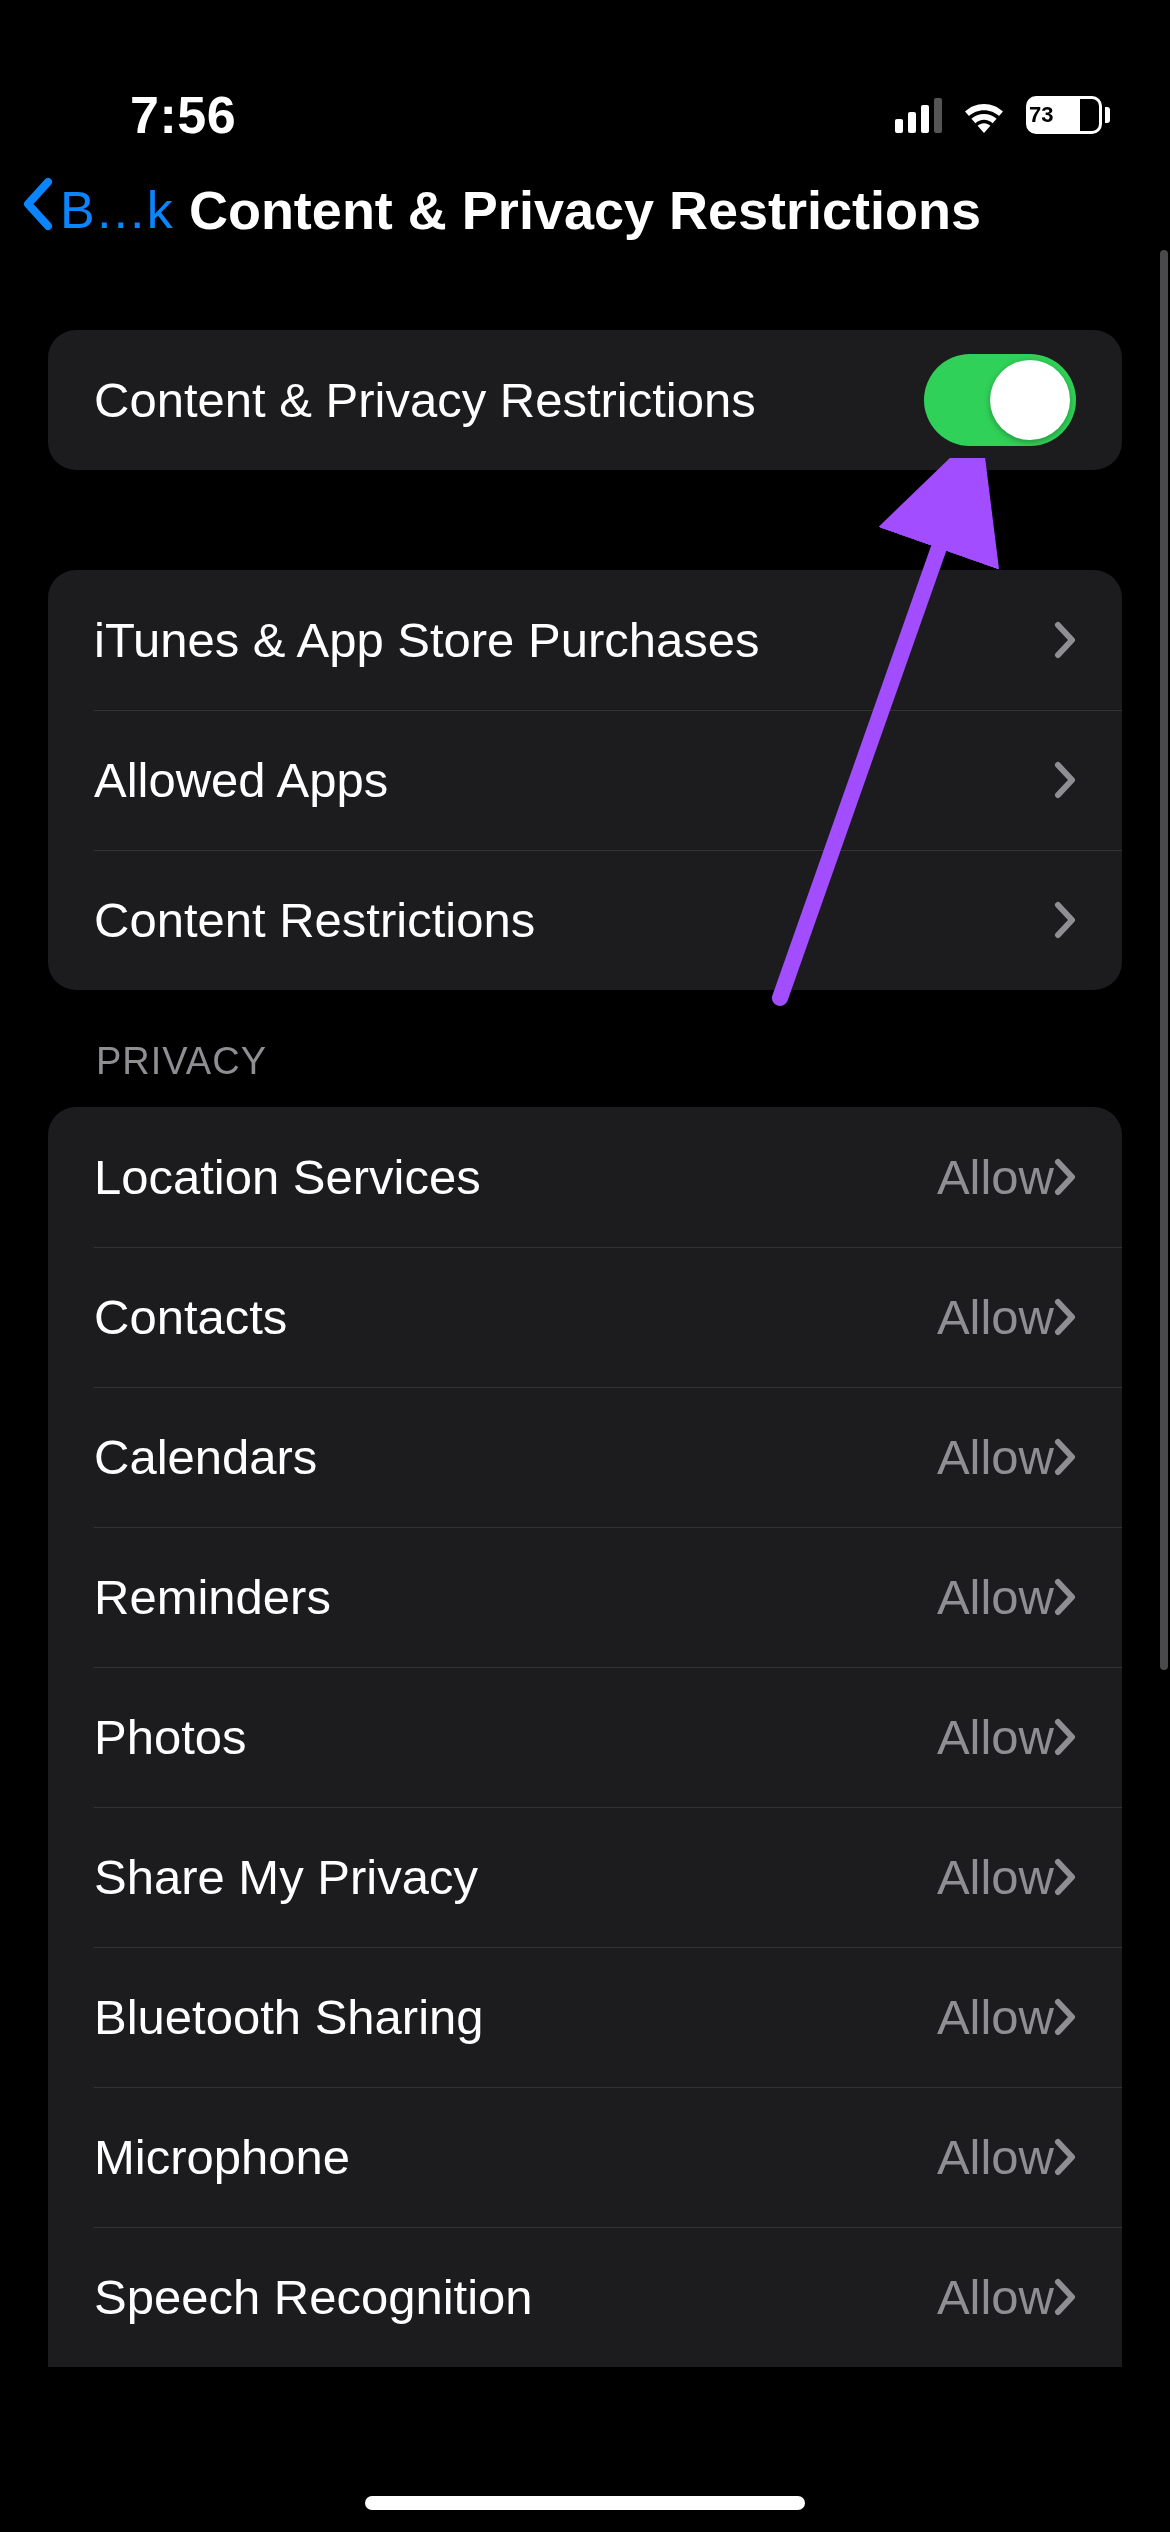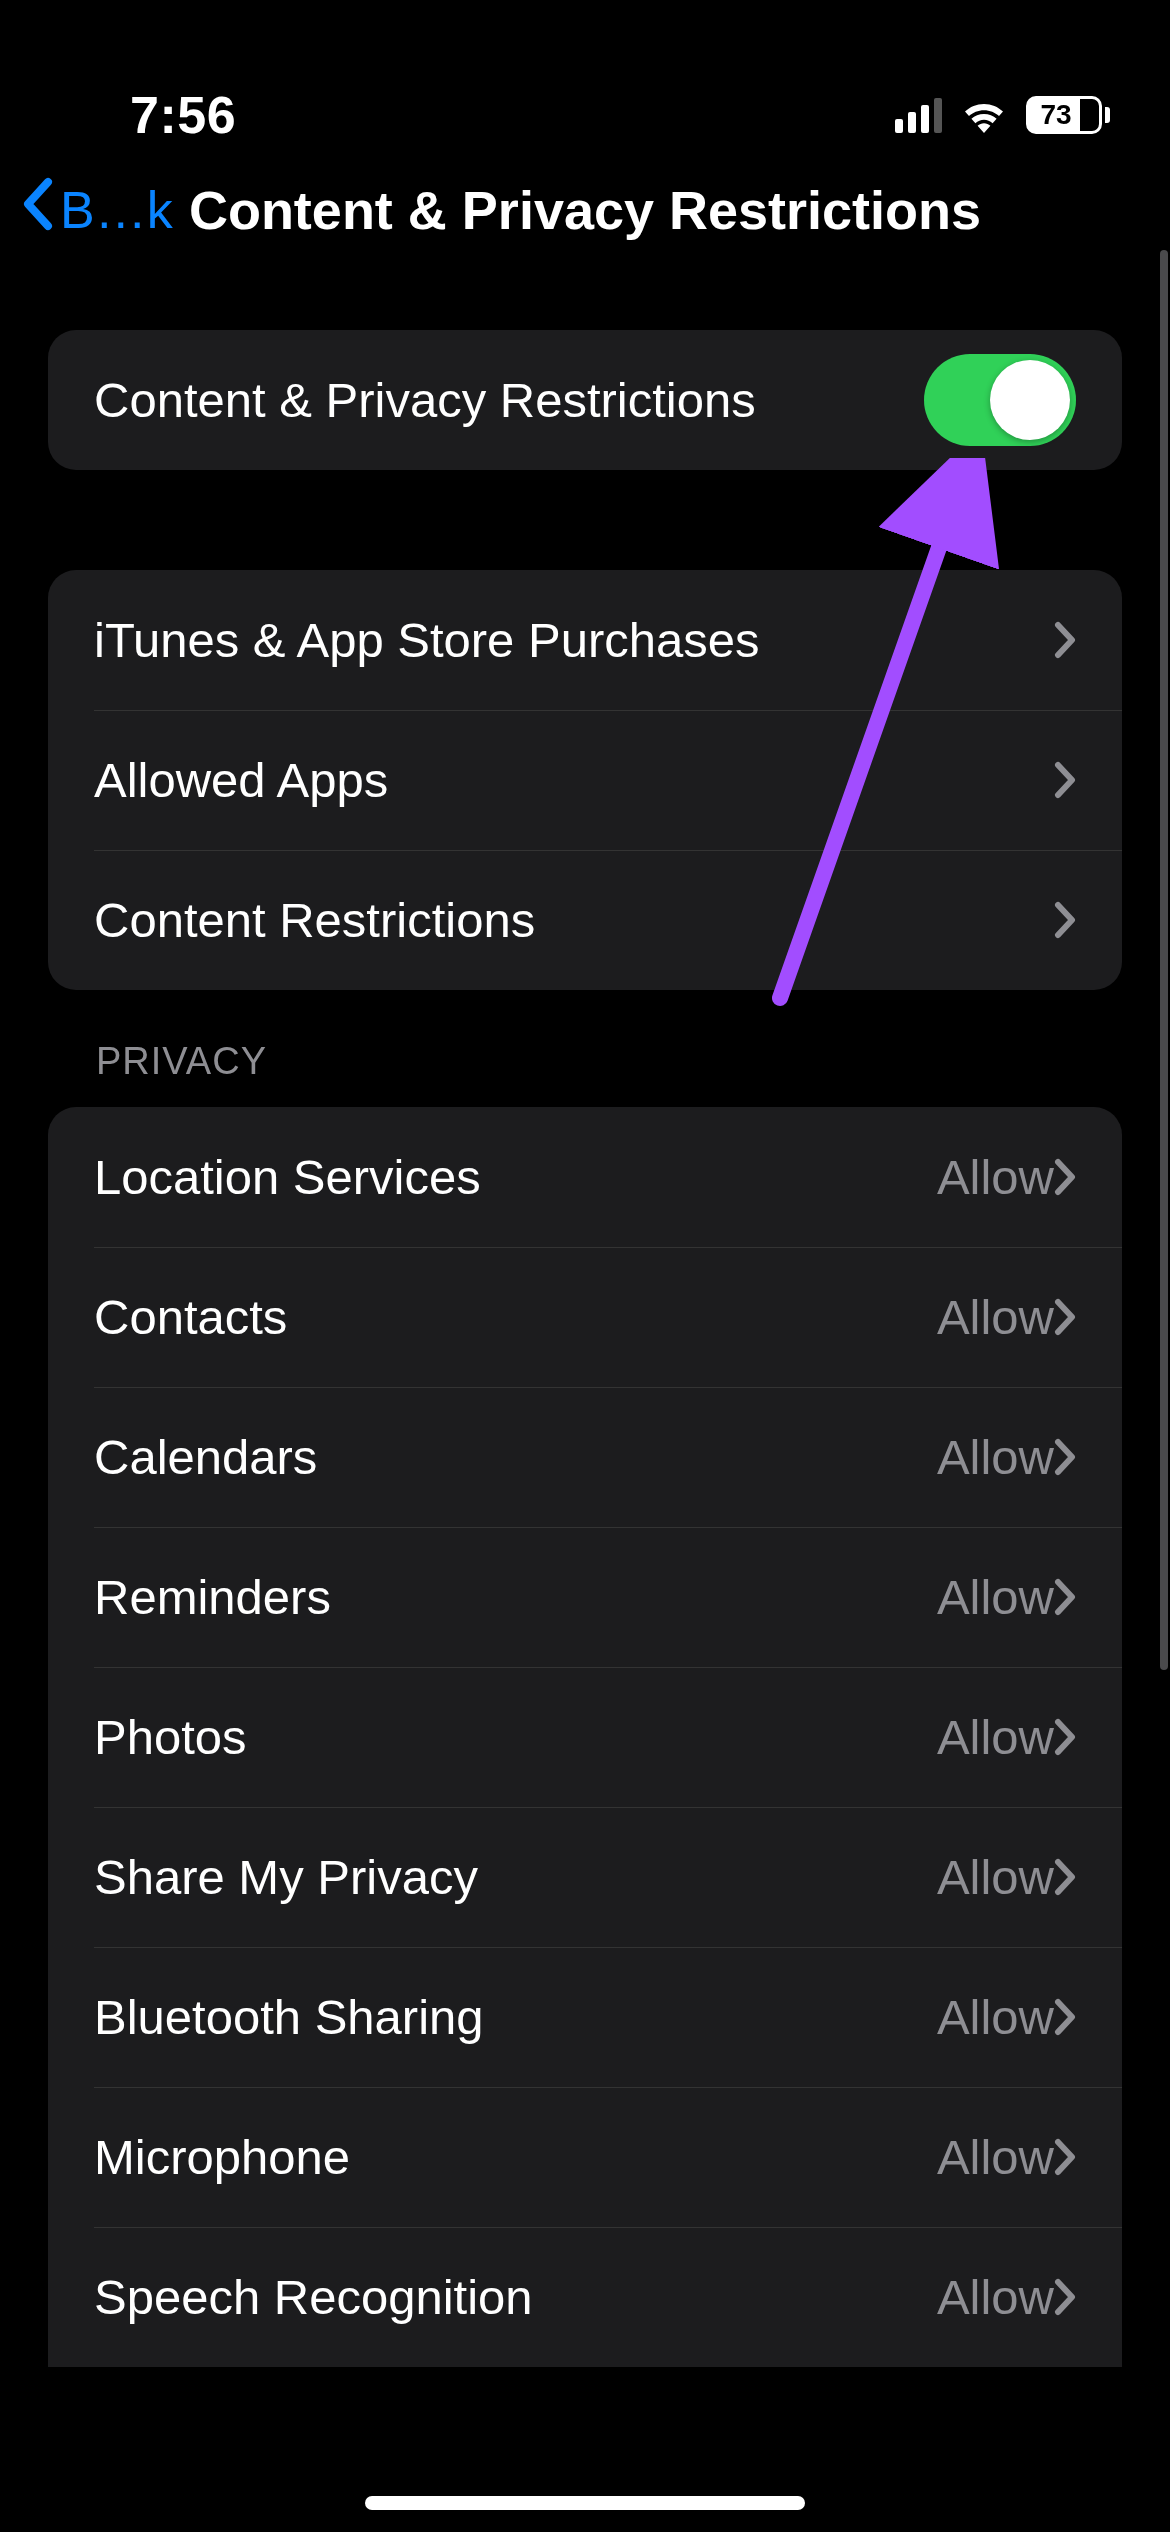--- a/index.html
+++ b/index.html
@@ -53,13 +53,13 @@
       display: flex; align-items: center; justify-content: center;
     }
     .battery-text {
-      font-size: 28px;
+      font-size: 22px;
       font-weight: 700;
       color: #000;
       mix-blend-mode: difference;
       filter: invert(1);
       position: absolute;
-      left: 0; right: 16px; text-align: center;
+      left: 0; right: 16px; 
     }
     .battery-tip {
       width: 5px; height: 16px;

